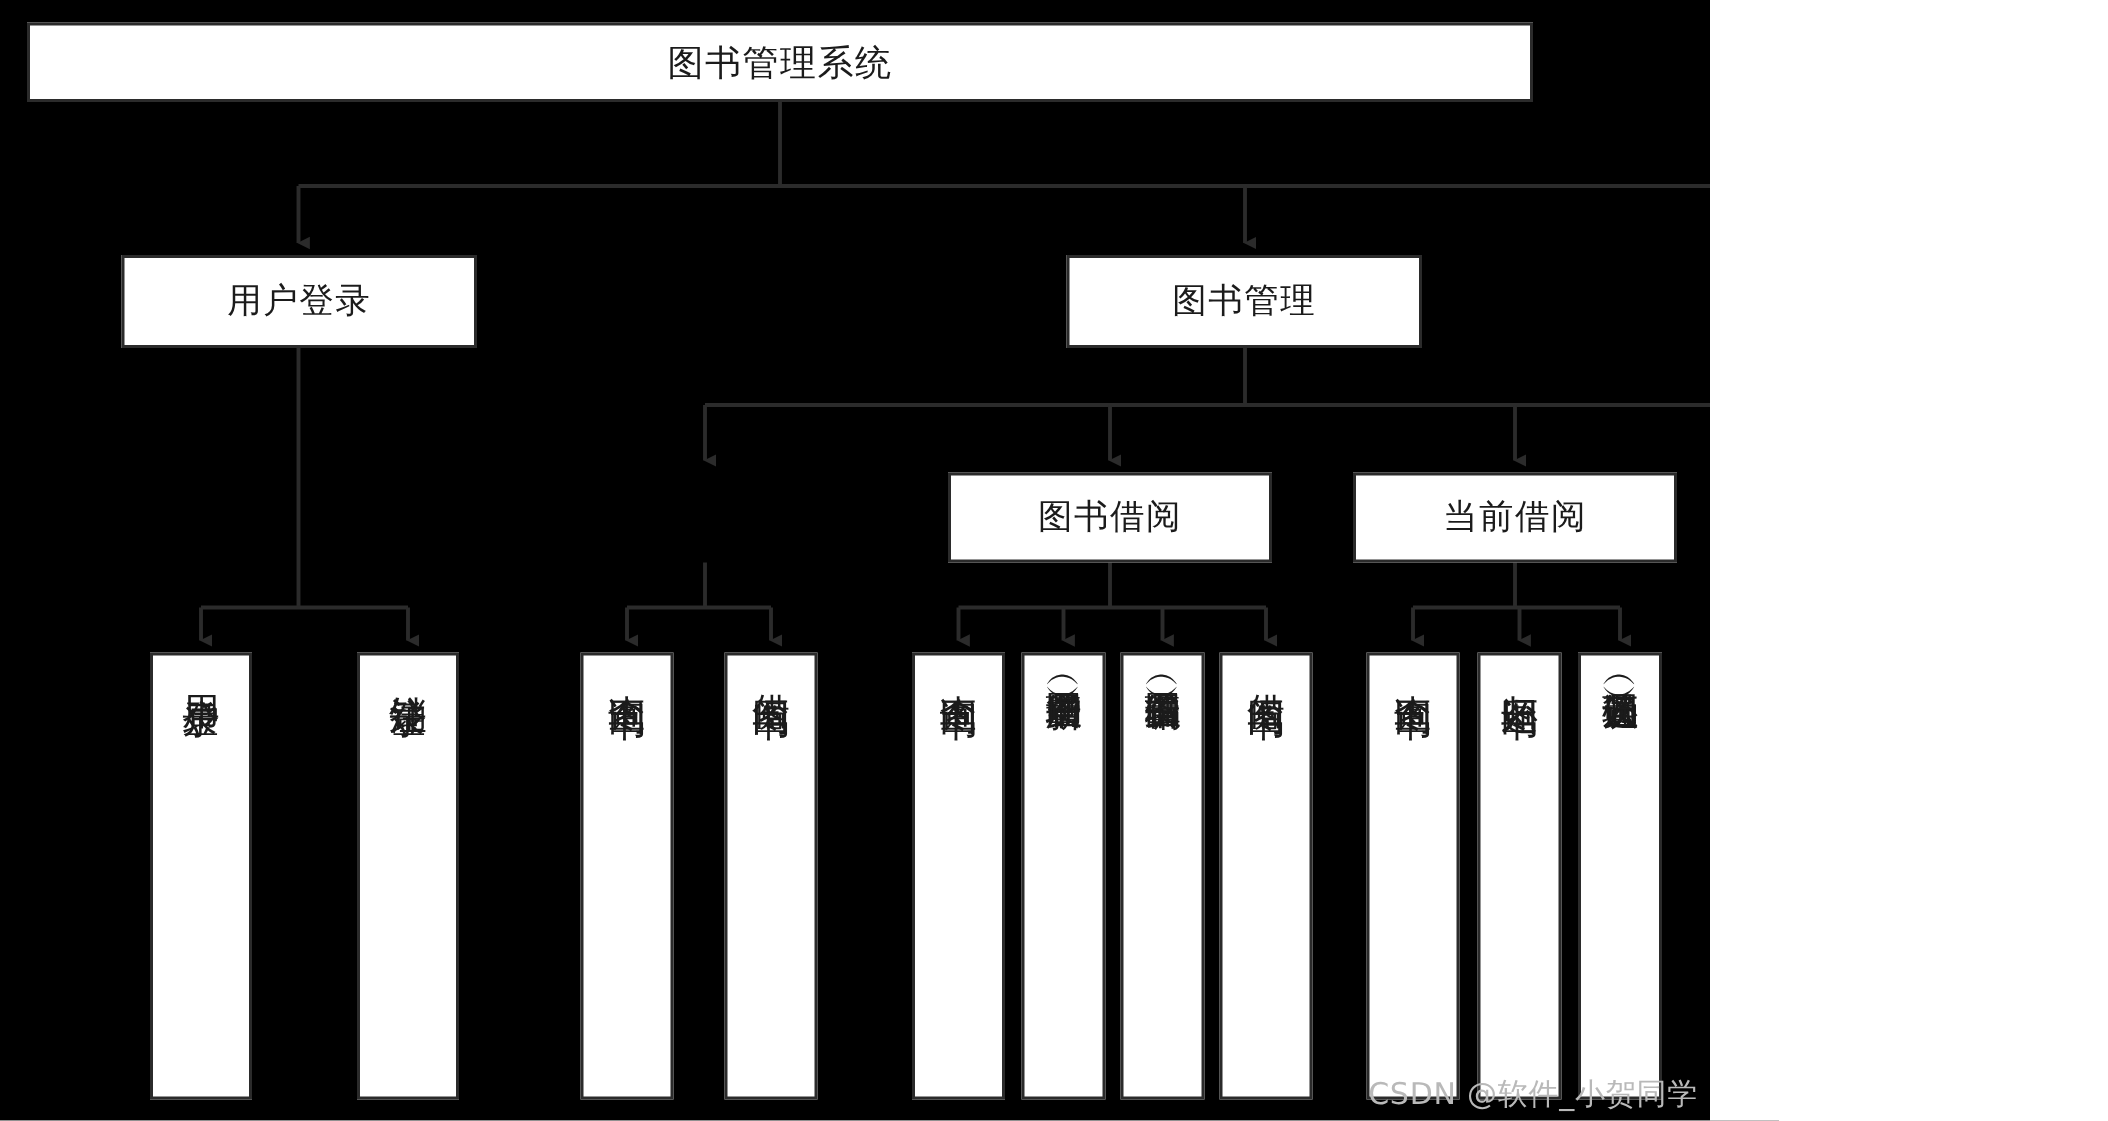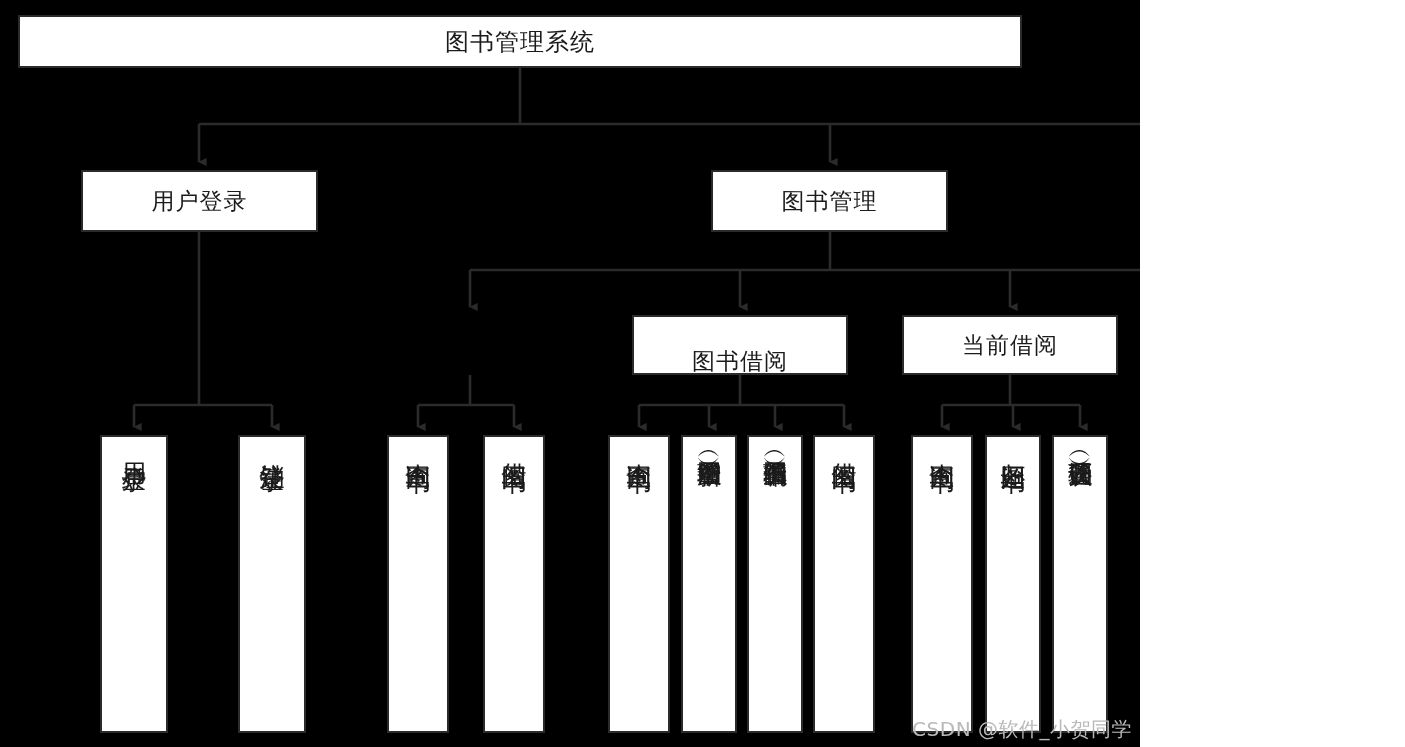--- a/index.html
+++ b/index.html
@@ -141,7 +141,7 @@
     <span class="htext">图书管理</span>
   </div>
 
-  <div class="node h" id="node-l3-1" style="left: 632px; top: 315px; width: 216px; height: 60px; align-items: flex-end;">
+  <div class="node h" id="node-l3-1" style="left: 632px; top: 315px; width: 216px; height: 60px;">
     <span class="htext">图书借阅</span>
   </div>
   <div class="node h" id="node-l3-2" style="left: 902px; top: 315px; width: 216px; height: 60px;">

